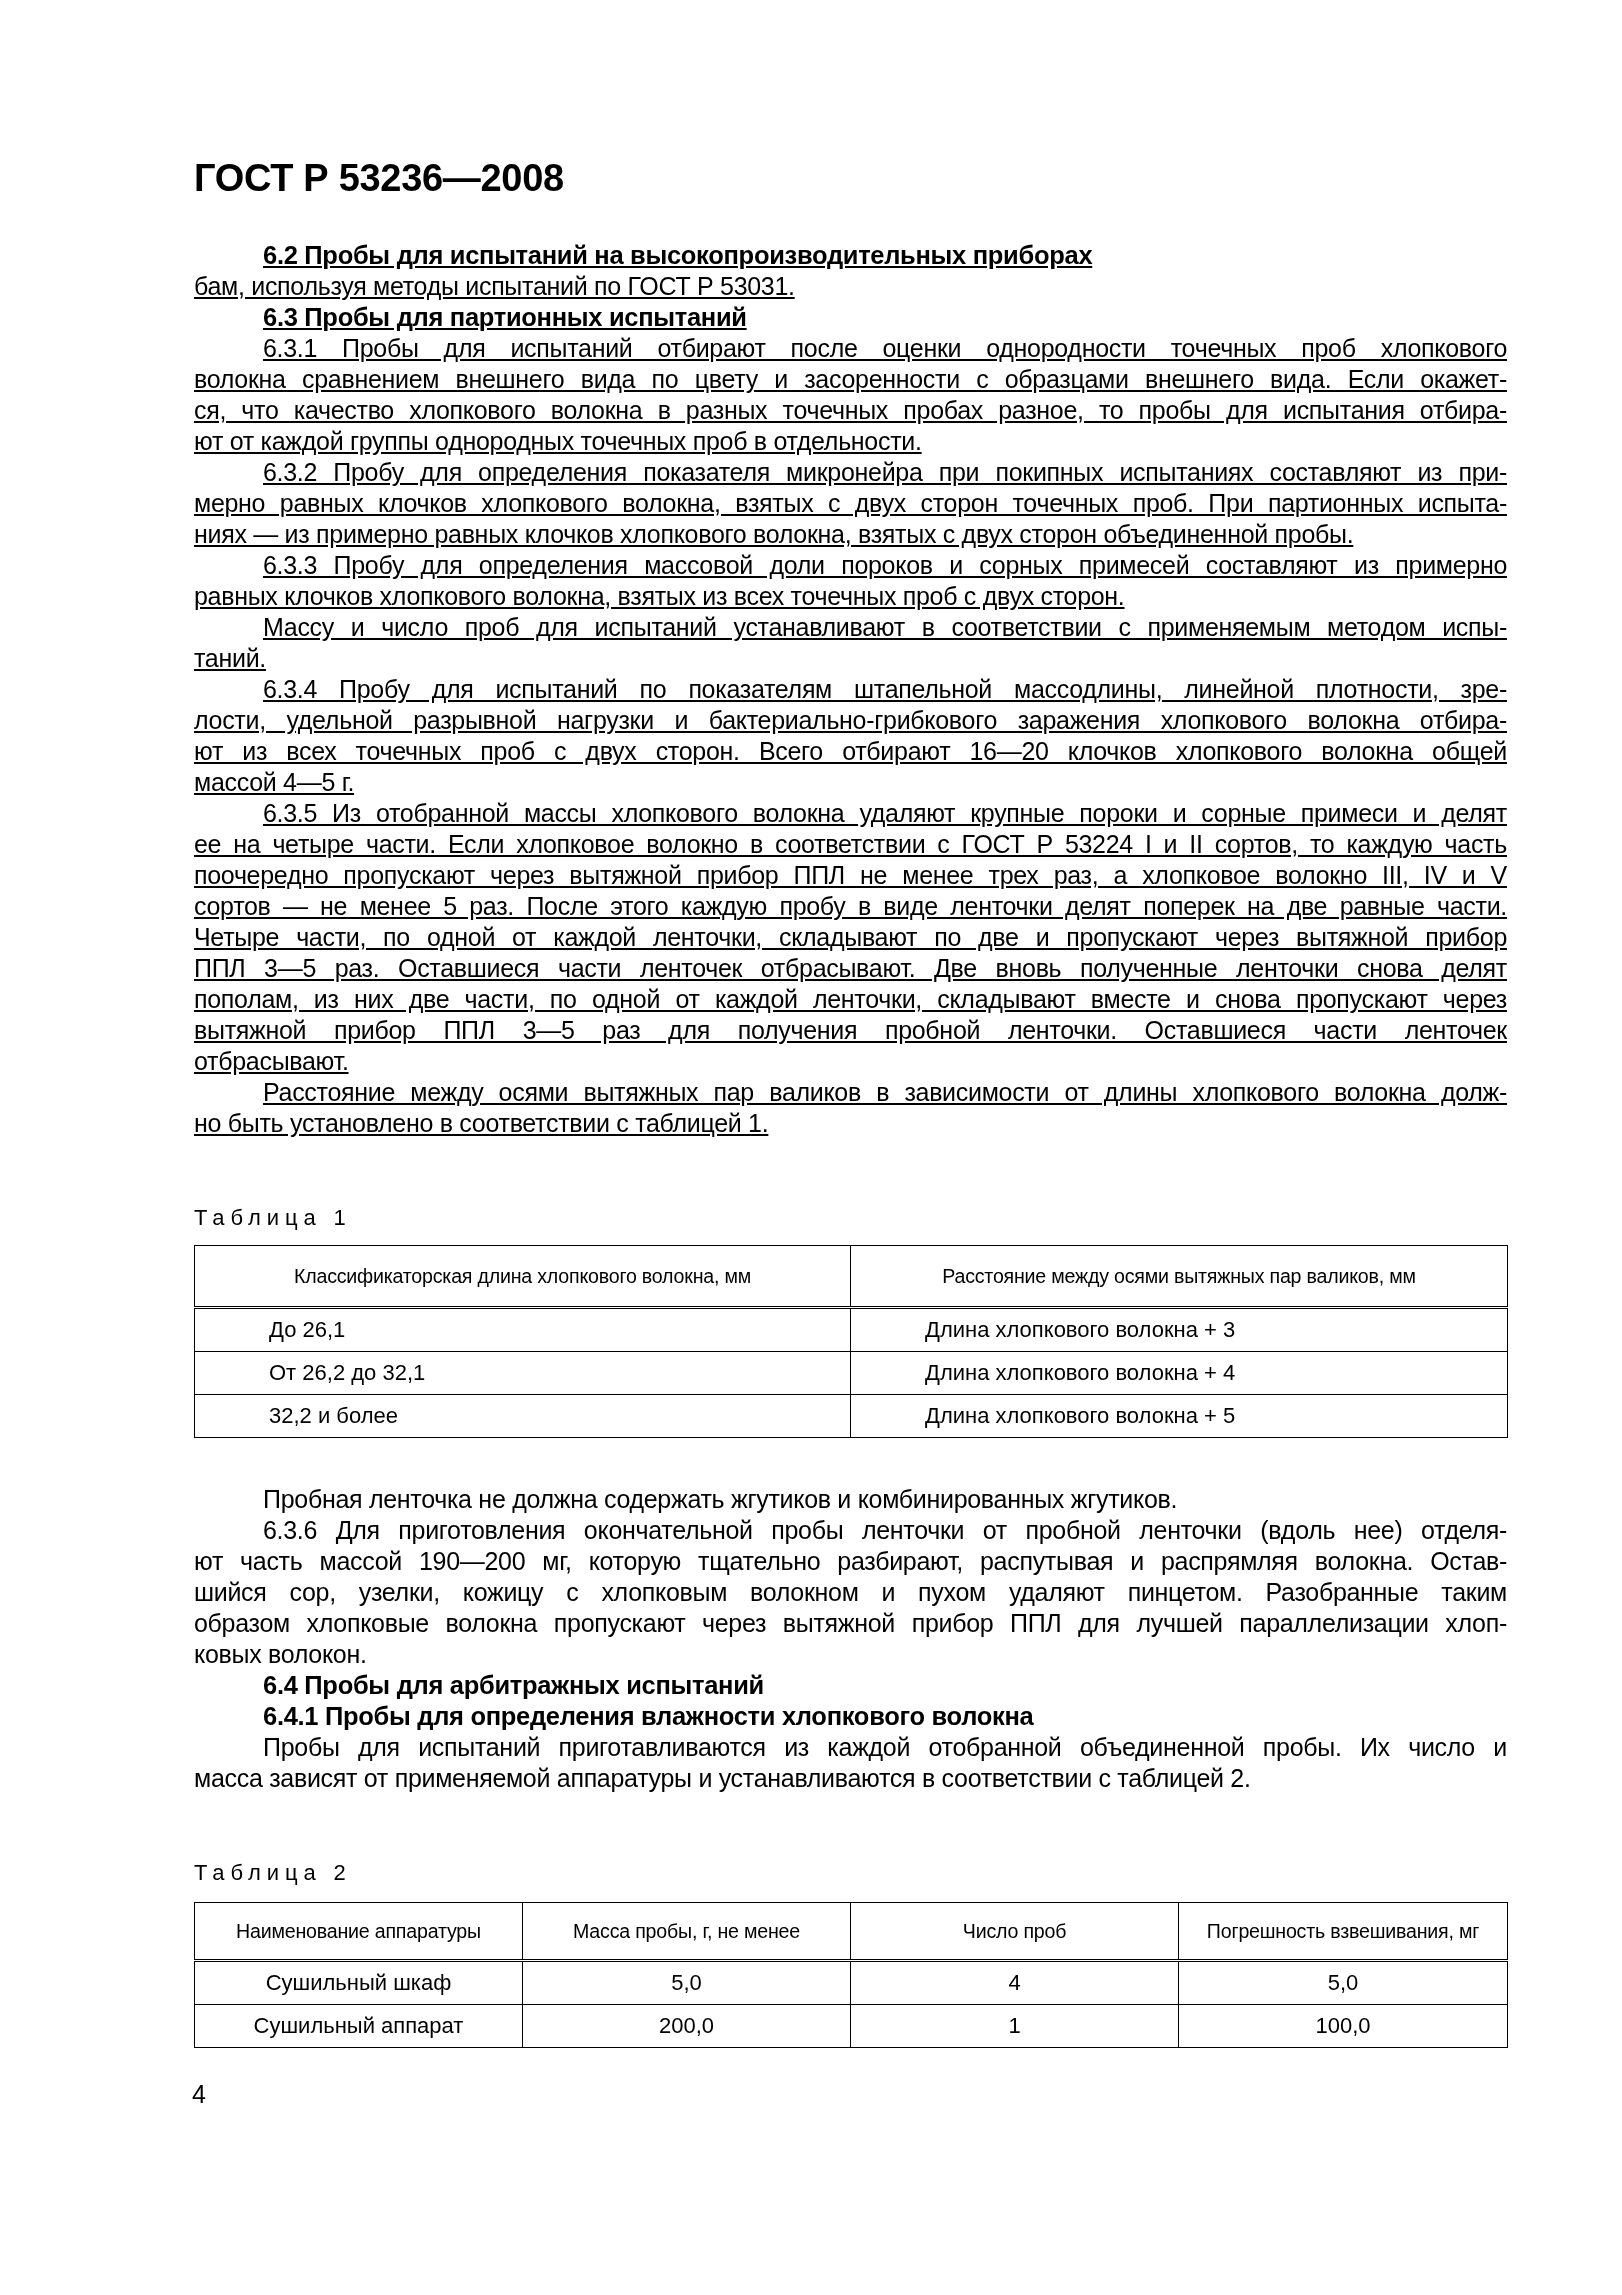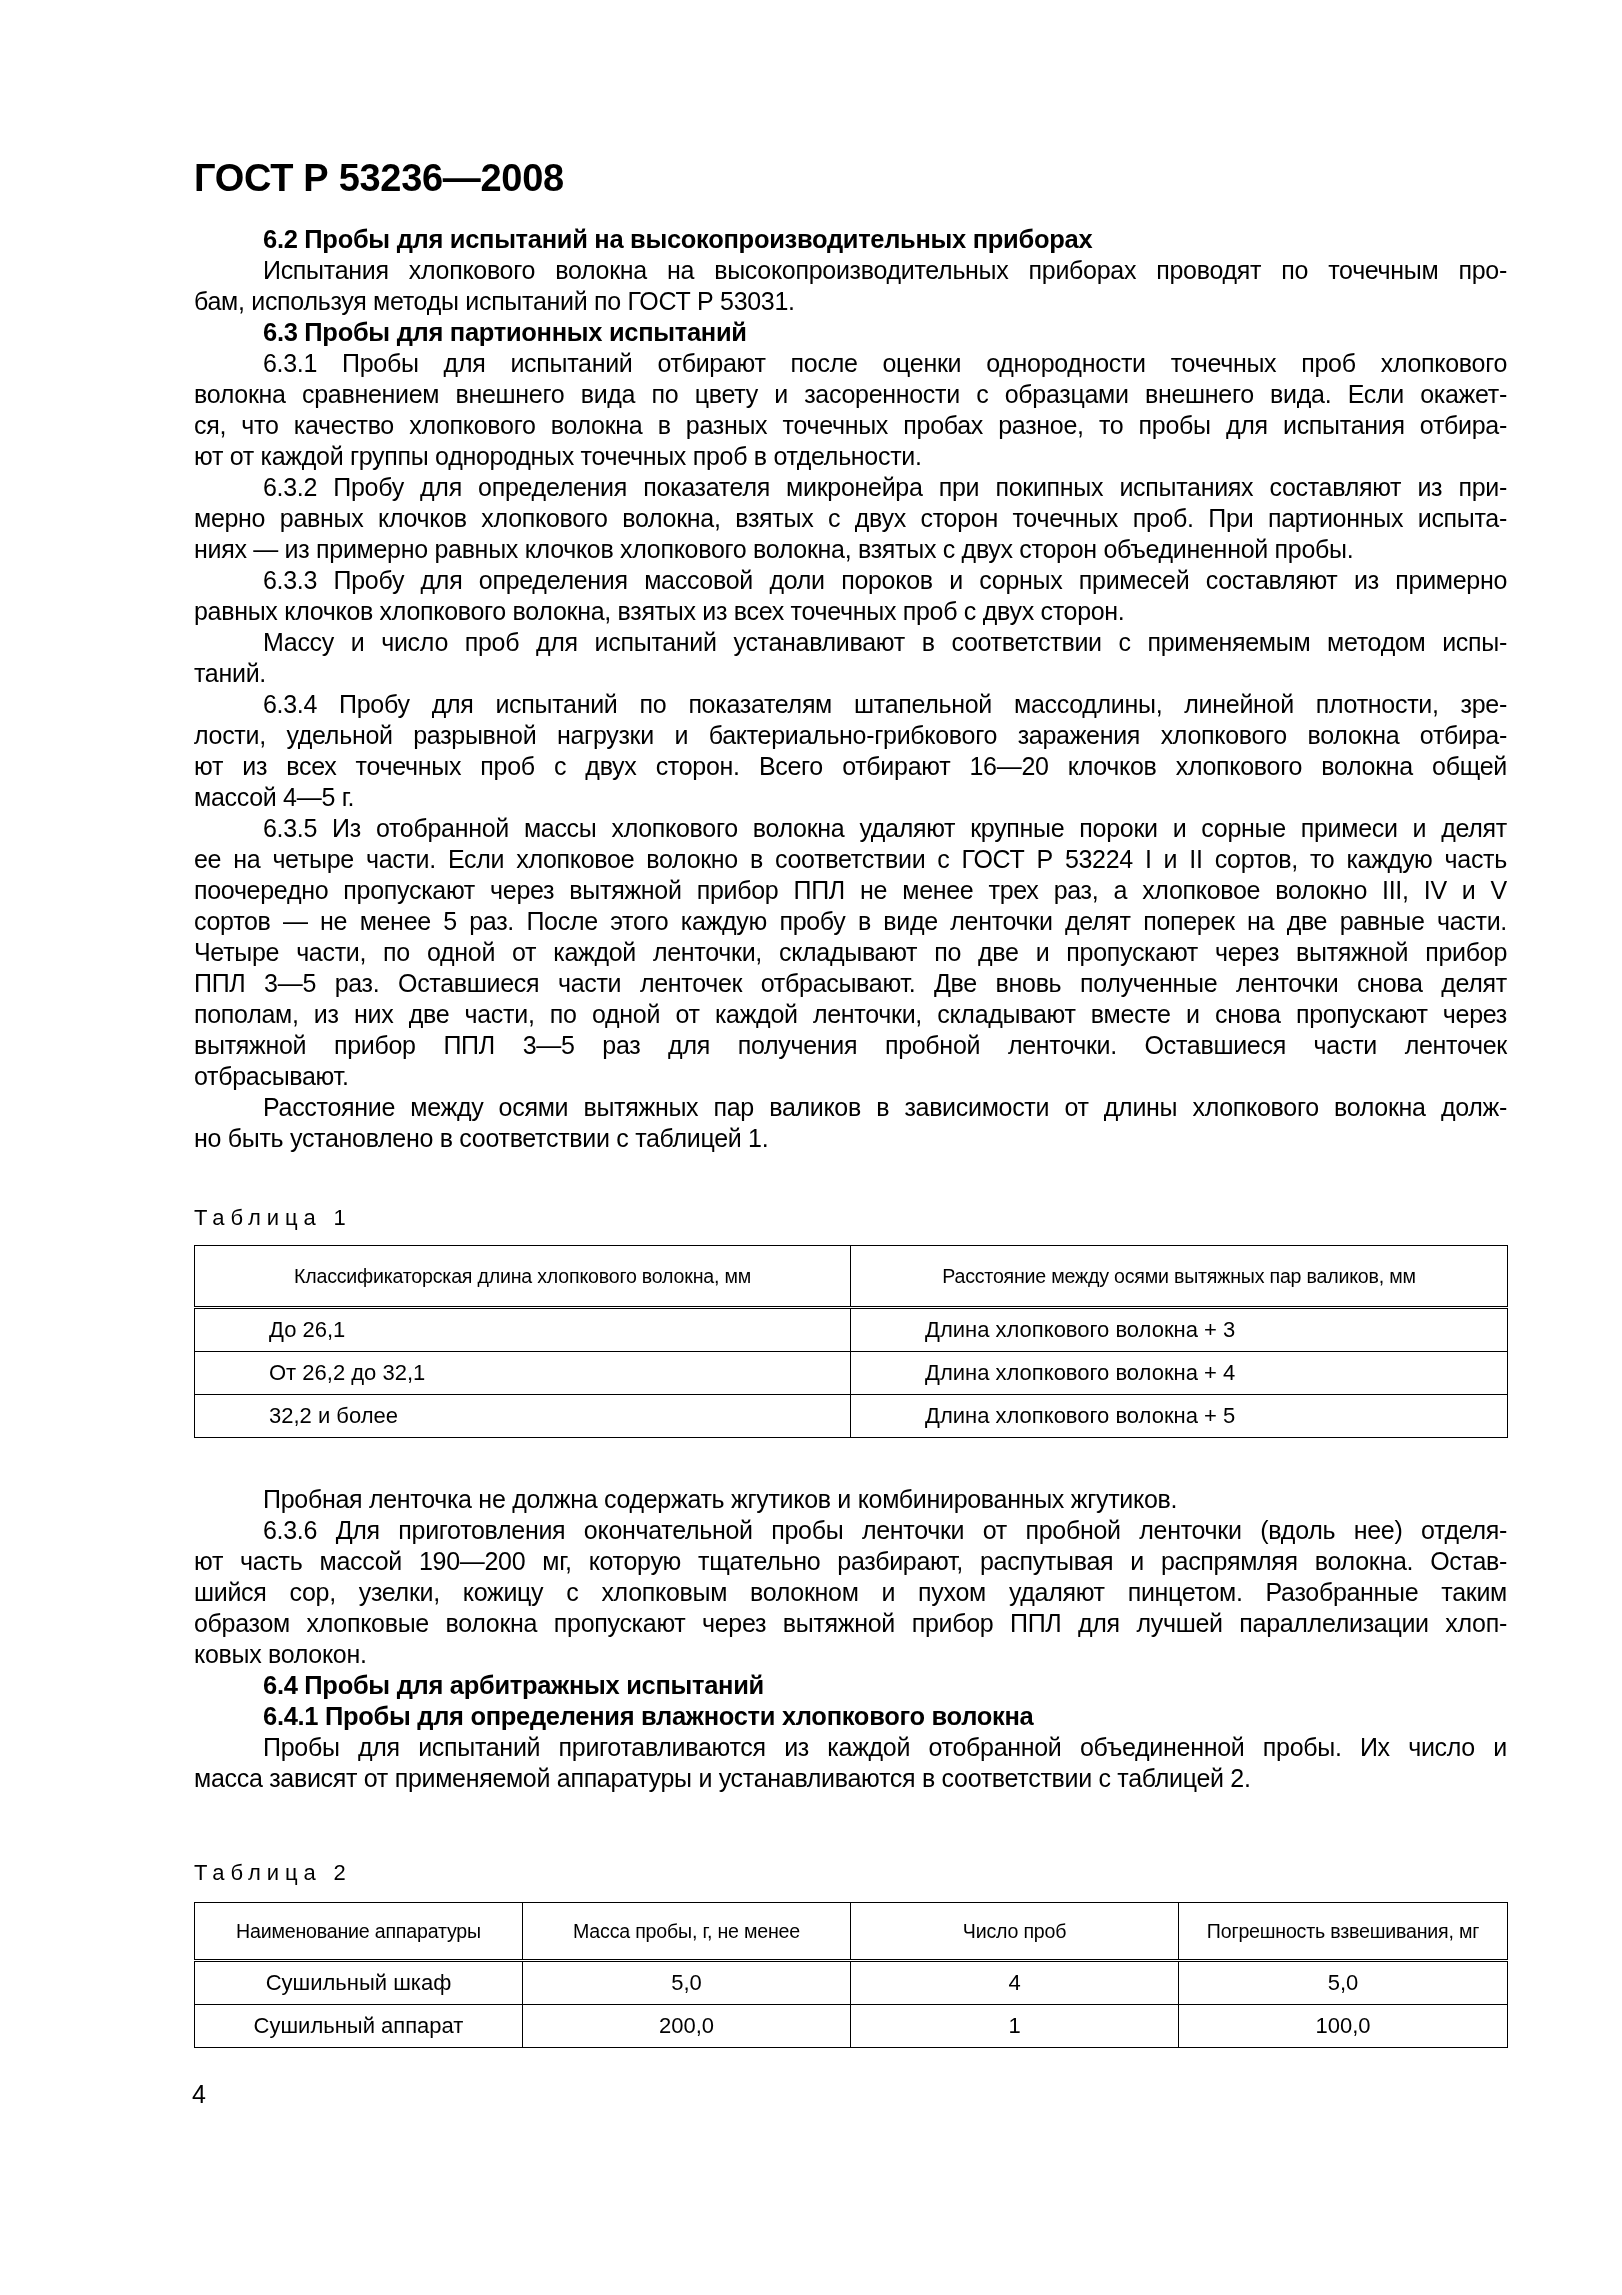--- a/index.html
+++ b/index.html
@@ -32,7 +32,7 @@
 
   <div class="page-header">ГОСТ Р 53236—2008</div>
 
-  <div class="block" id="block-a" style="top:224px;">
+  <div class="block" id="block-a" style="top:240px;text-decoration:underline;">
       <div class="line b ind l">6.2  Пробы для испытаний на высокопроизводительных приборах</div>
       <div class="line ind j">Испытания хлопкового волокна на высокопроизводительных приборах проводят по точечным про-</div>
       <div class="line l">бам, используя методы испытаний по ГОСТ Р 53031.</div>

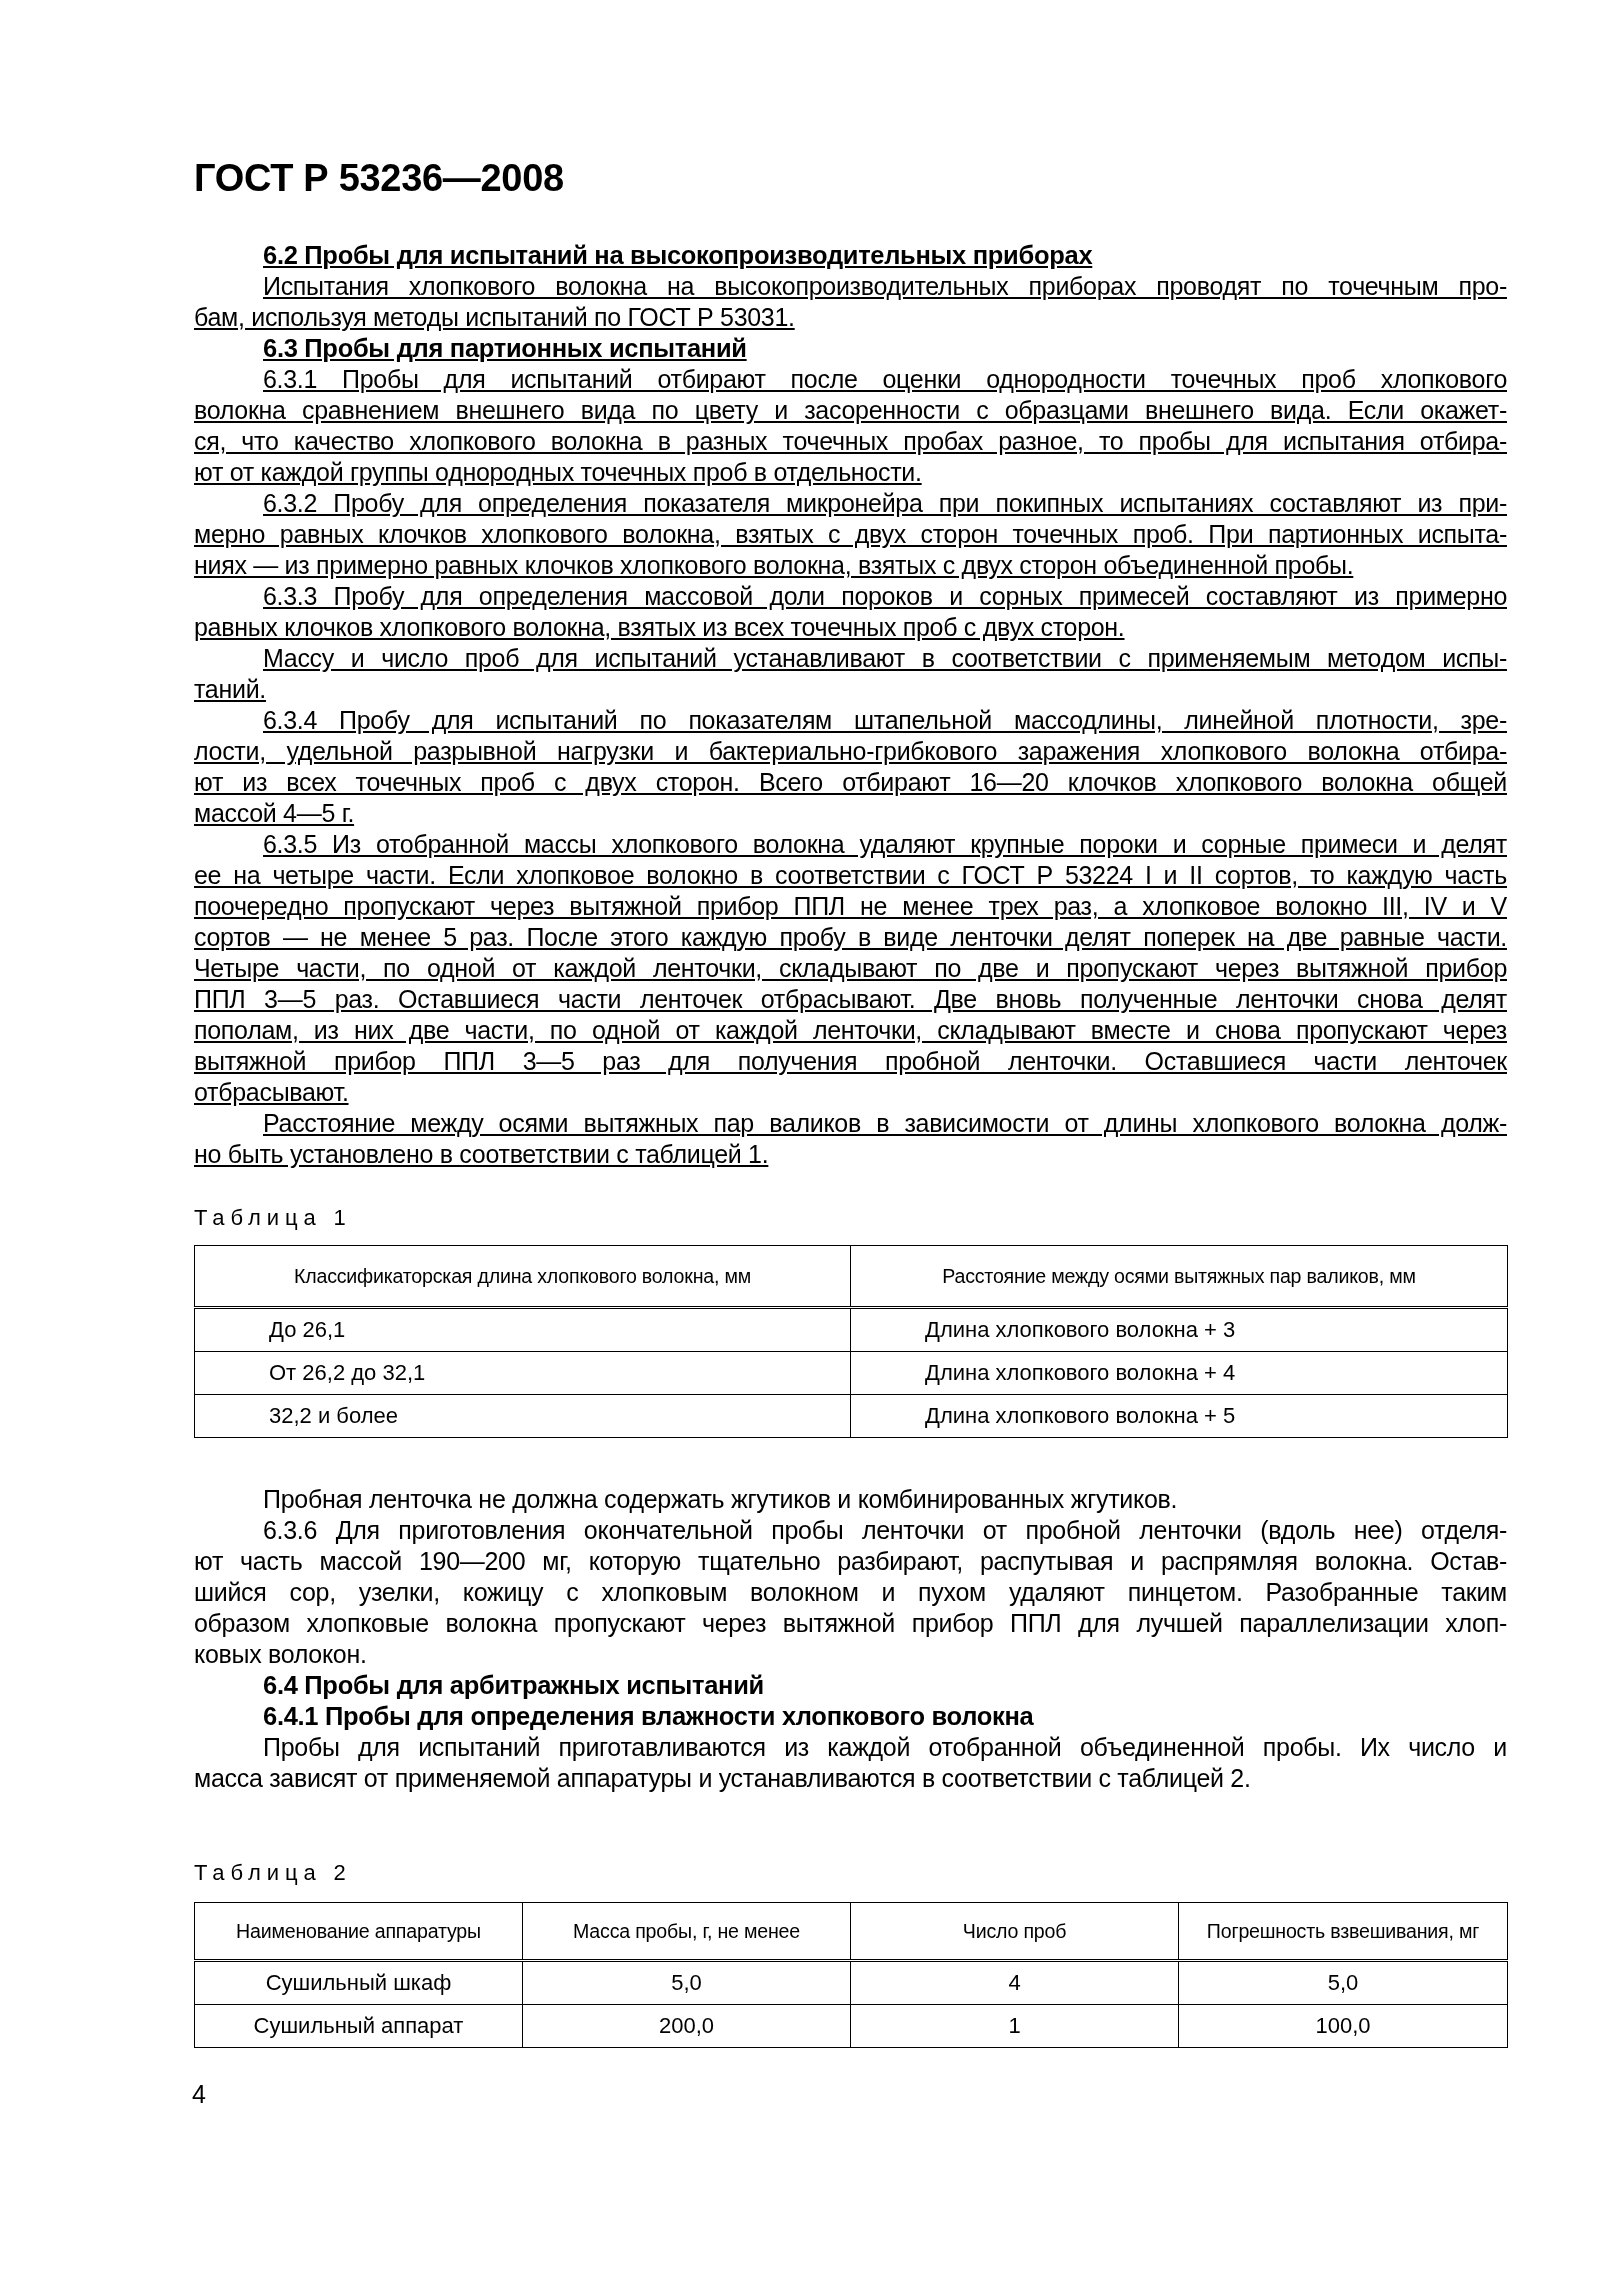--- a/index.html
+++ b/index.html
@@ -34,7 +34,6 @@
 
   <div class="block" id="block-a" style="top:240px;text-decoration:underline;">
       <div class="line b ind l">6.2  Пробы для испытаний на высокопроизводительных приборах</div>
-      <div class="line ind j">Испытания хлопкового волокна на высокопроизводительных приборах проводят по точечным про-</div>
       <div class="line l">бам, используя методы испытаний по ГОСТ Р 53031.</div>
       <div class="line b ind l">6.3  Пробы для партионных испытаний</div>
       <div class="line ind j">6.3.1  Пробы для испытаний отбирают после оценки однородности точечных проб хлопкового</div>

